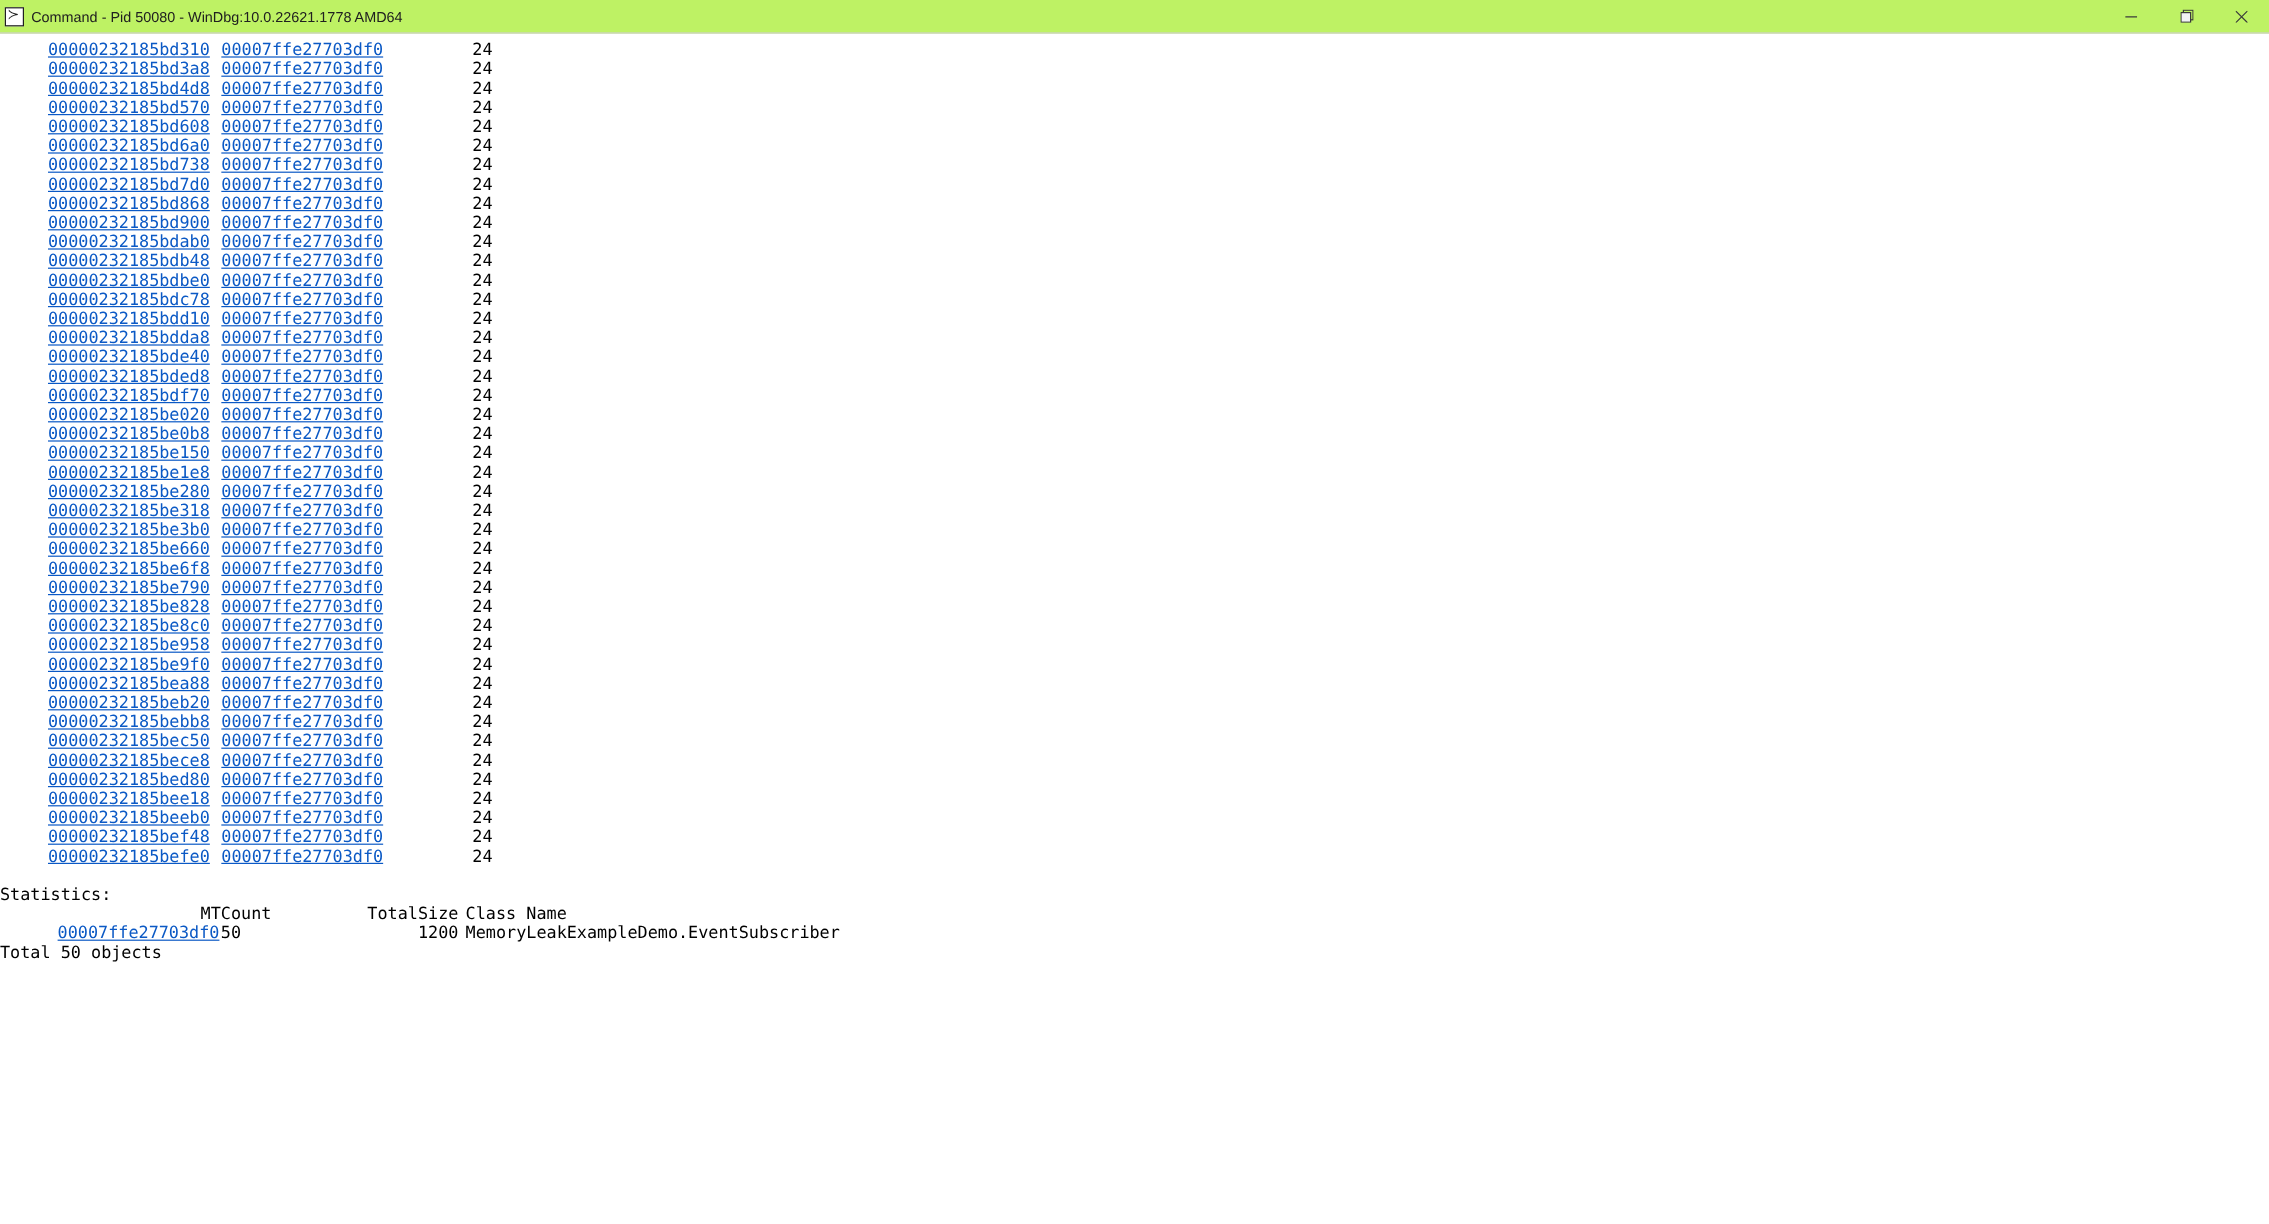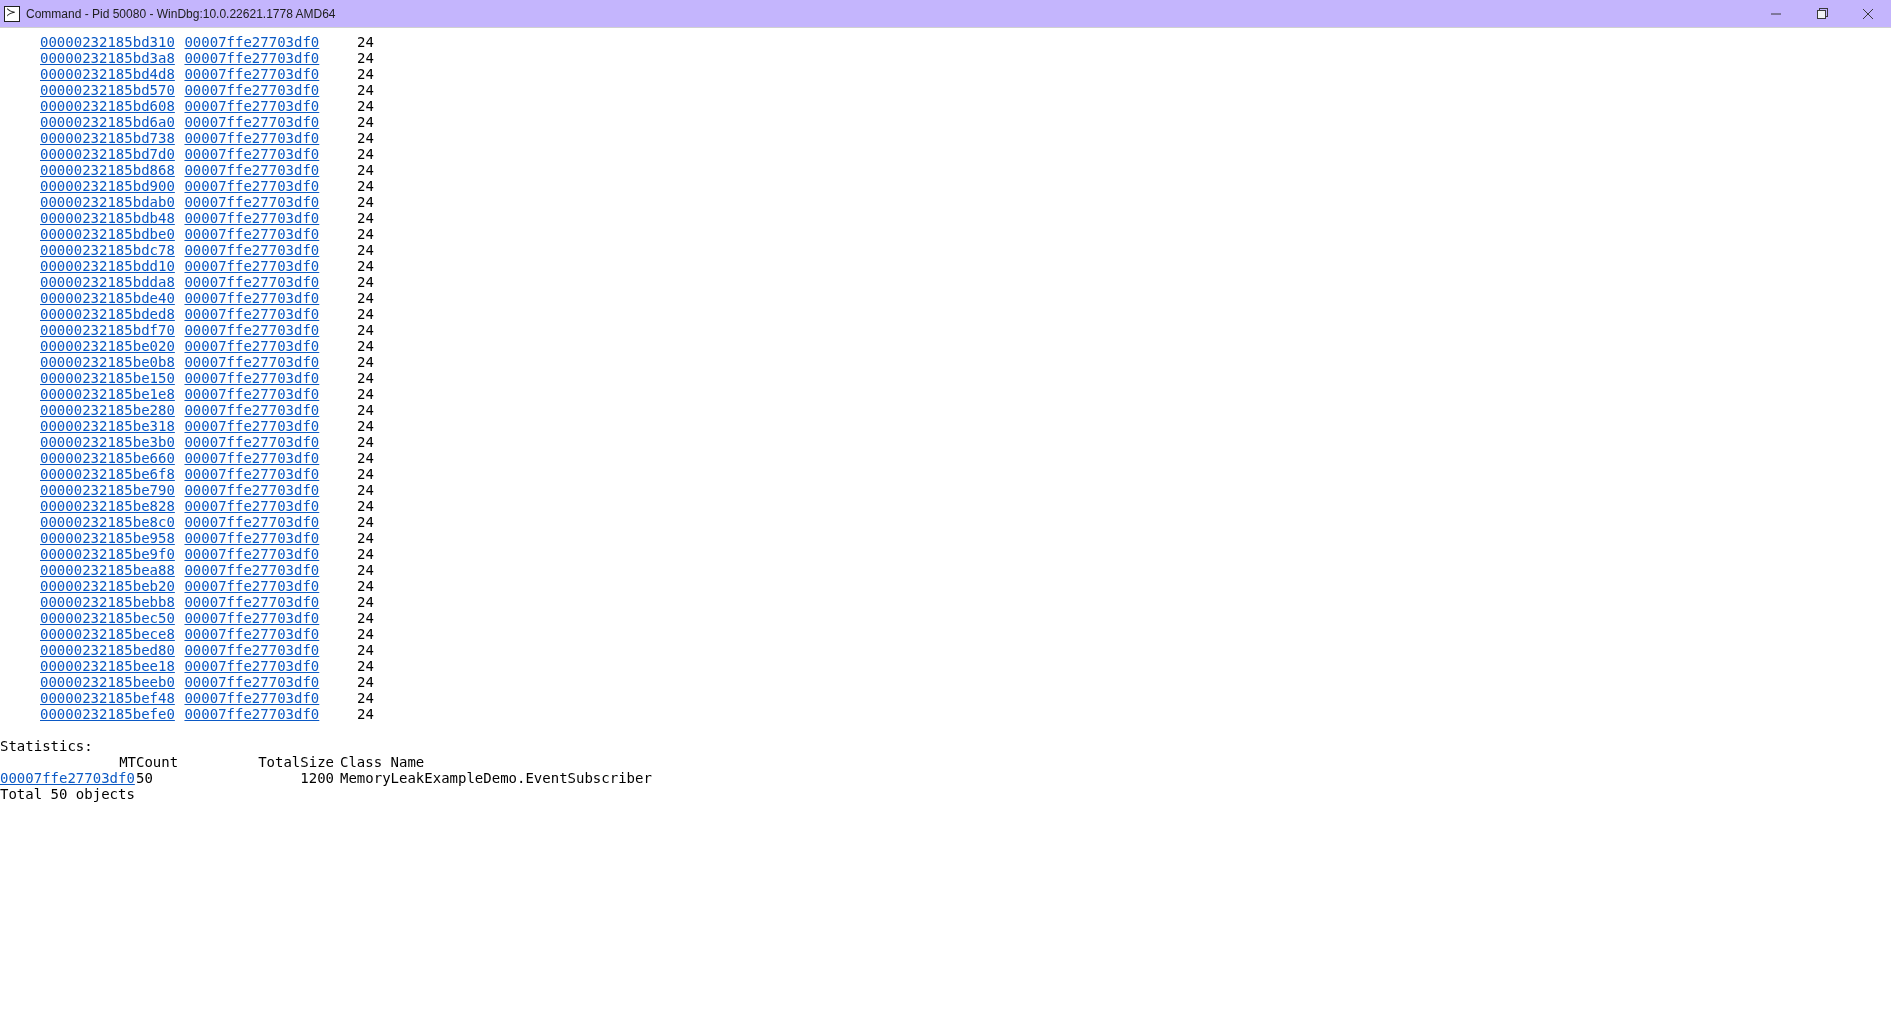--- a/index.html
+++ b/index.html
@@ -13,7 +13,7 @@
   }
   .titlebar {
     height: 27px;
-    background: #c4b5fd;
+    background: #bef264;
     display: flex;
     align-items: center;
     font-size: 12px;

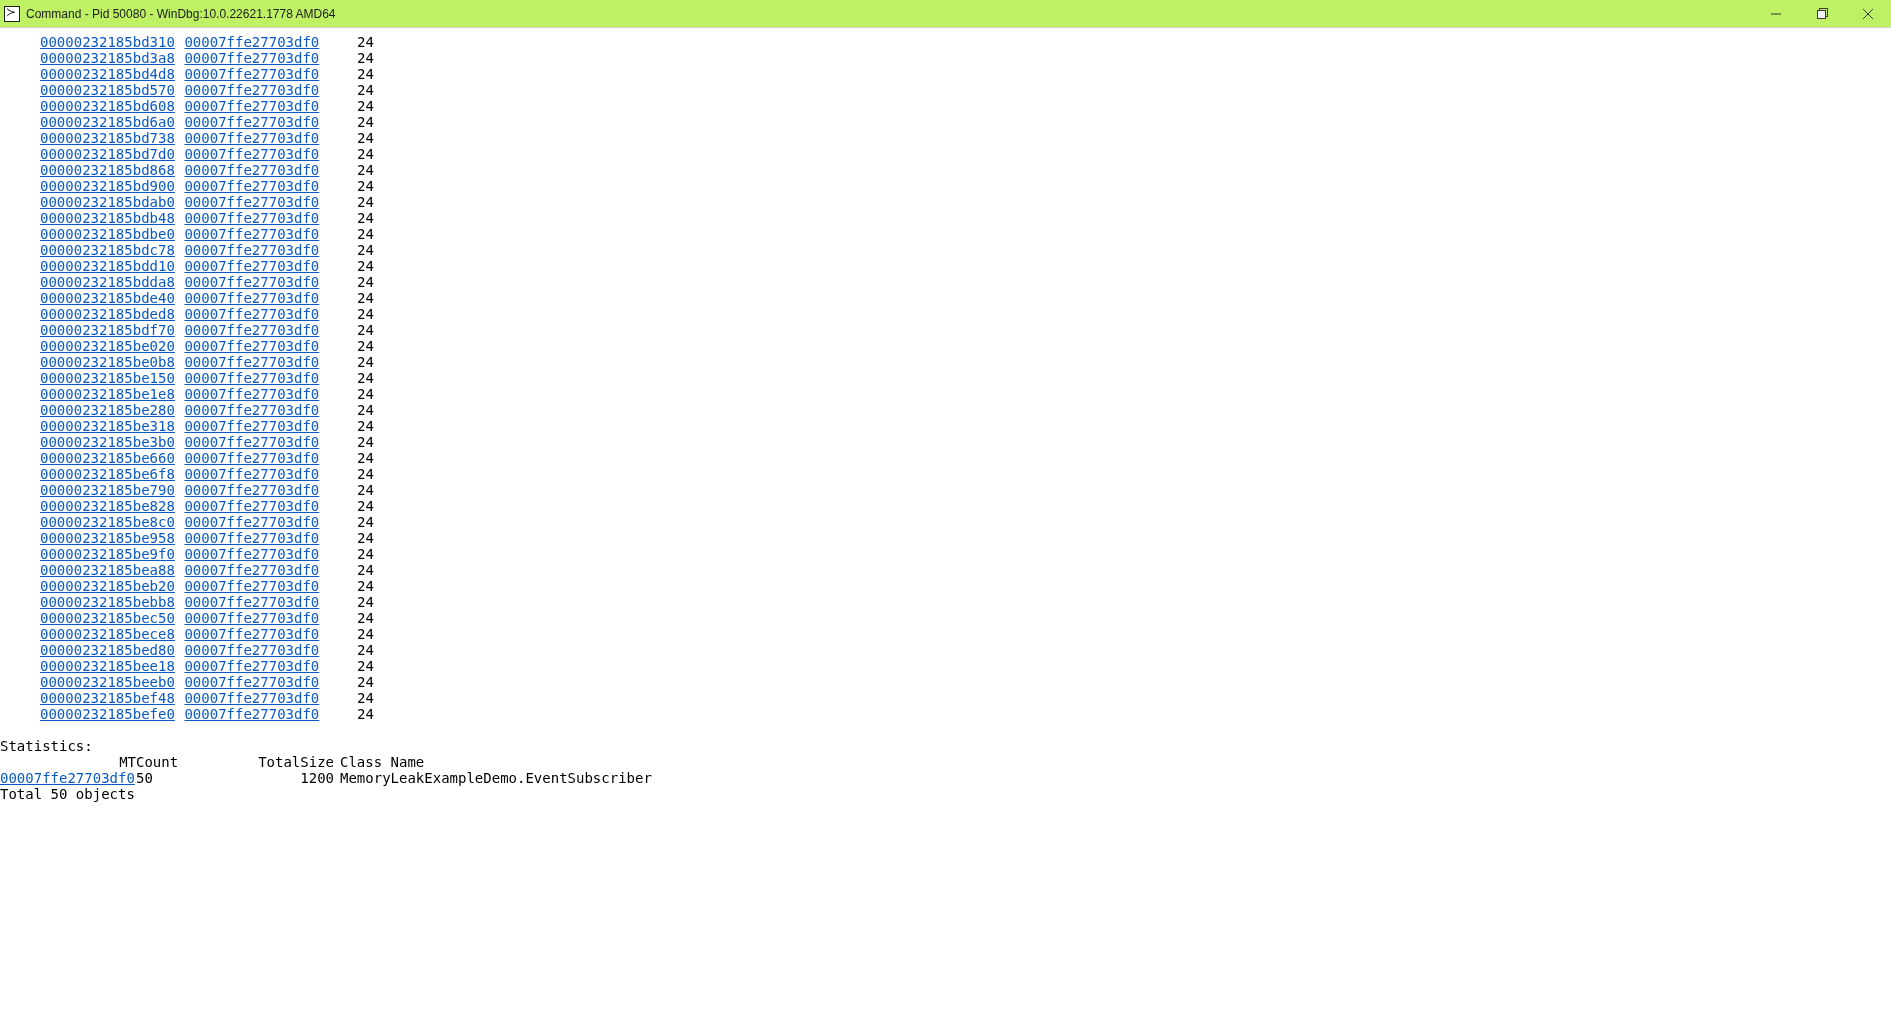--- a/index.html
+++ b/index.html
@@ -68,7 +68,7 @@
   }
   .addr-col { display: inline-block; width: 136px; padding-left: 40px; }
   .mt-col   { display: inline-block; width: 136px; }
-  .size-col { display: inline-block; width: 90px; text-align: center; }
+  .size-col { display: inline-block; width: 90px; text-align: right; }
   .stats-mt     { display: inline-block; width: 136px; text-align: right; }
   .stats-count  { display: inline-block; width: 72px;  text-align: left; }
   .stats-total  { display: inline-block; width: 126px; text-align: right; }

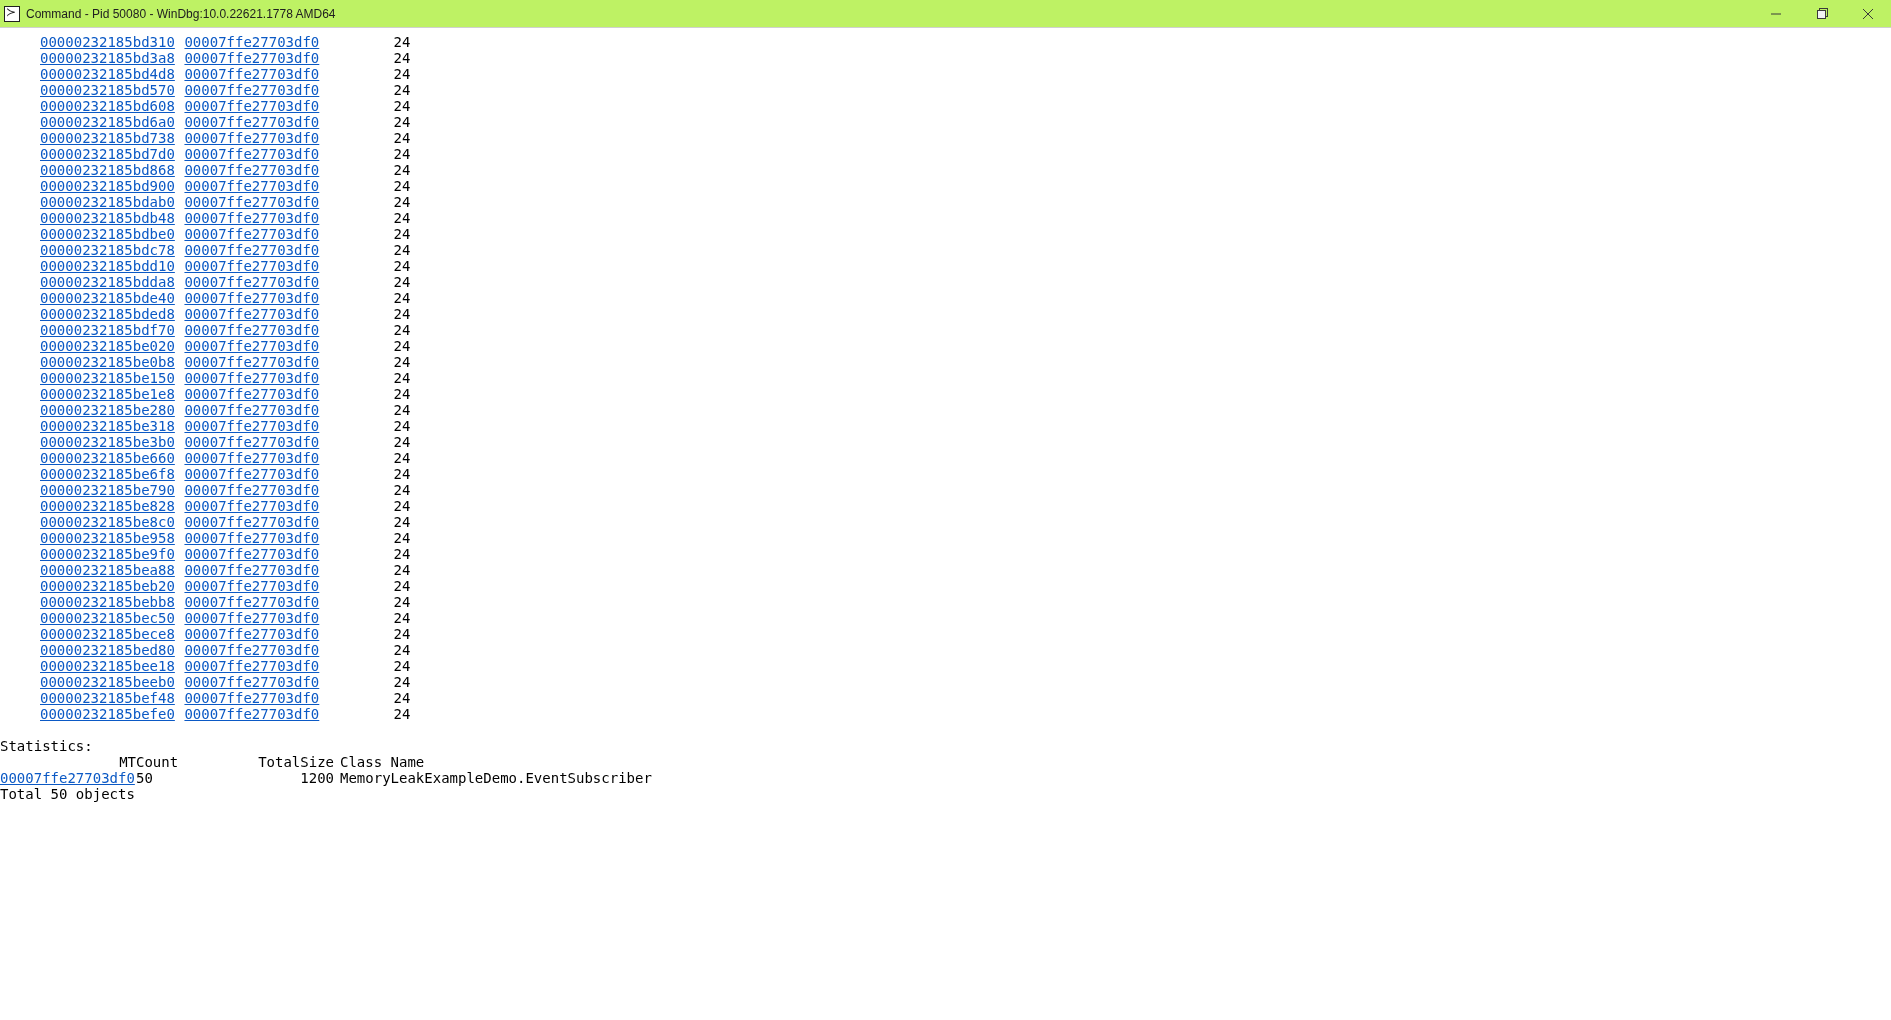--- a/index.html
+++ b/index.html
@@ -69,7 +69,7 @@
   .addr-col { display: inline-block; width: 136px; padding-left: 40px; }
   .mt-col   { display: inline-block; width: 136px; }
   .size-col { display: inline-block; width: 90px; text-align: right; }
-  .stats-mt     { display: inline-block; width: 136px; text-align: right; }
+  .stats-mt     { display: inline-block; width: 136px; text-align: right; margin-left: 48px; }
   .stats-count  { display: inline-block; width: 72px;  text-align: left; }
   .stats-total  { display: inline-block; width: 126px; text-align: right; }
   .stats-class  { display: inline-block; padding-left: 6px; }

